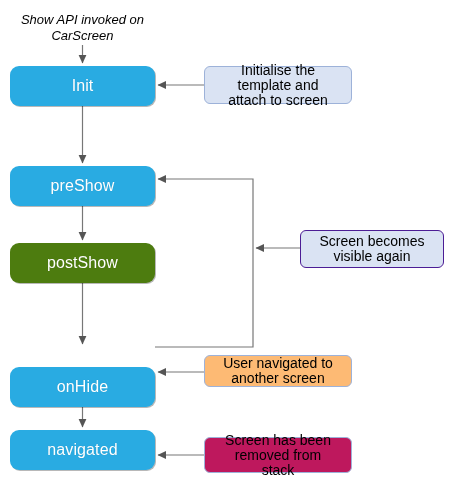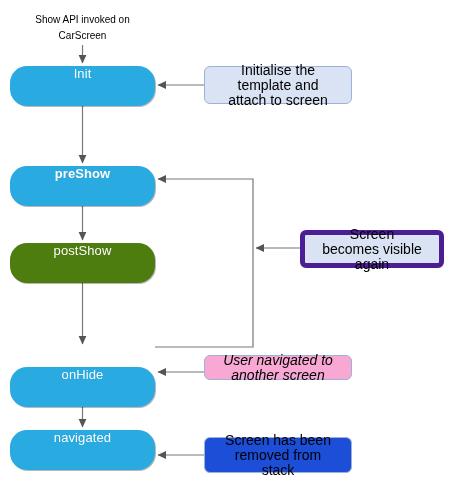--- a/index.html
+++ b/index.html
@@ -38,9 +38,10 @@
     position:absolute;
     text-align:center;
     color:#000000;
-    font-size:10px;
+    font-size:13px;
     line-height:15.5px;
     white-space:pre-line;
+    font-style:italic;
   }
   svg{position:absolute;left:0;top:0;}
 </style>

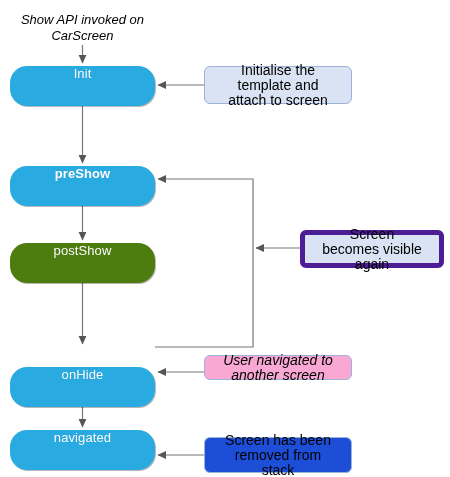--- a/index.html
+++ b/index.html
@@ -15,10 +15,10 @@
   .node{
     position:absolute;
     box-sizing:border-box;
-    border-radius:17px;
-    display:flex;align-items:flex-start;justify-content:center;
+    border-radius:9px;
+    display:flex;align-items:center;justify-content:center;
     color:#ffffff;
-    font-size:13px;
+    font-size:16px;
     letter-spacing:.1px;
     text-shadow:0 0 1px rgba(0,0,0,.15);
     box-shadow:1px 1px 0 rgba(0,0,0,.28);

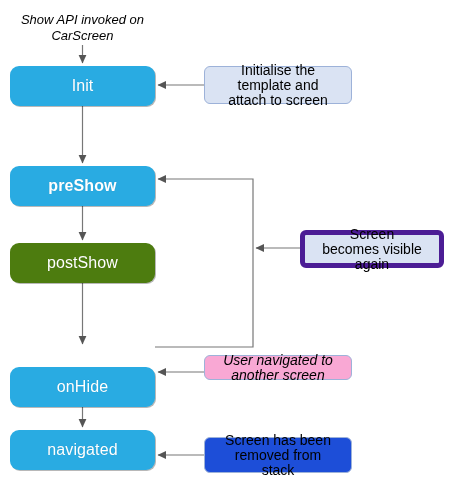--- a/index.html
+++ b/index.html
@@ -83,7 +83,7 @@
   <div class="node" style="left:10px;top:66px;width:145px;height:40px;background:#29ABE2;">
     <span>Init</span>
   </div>
-  <div class="node" style="left:10px;top:166px;width:145px;height:40px;background:#29ABE2;font-weight:bold;">
+  <div class="node" style="left:10px;top:166px;width:145px;height:40px;background:#29ABE2;">
     <span>preShow</span>
   </div>
   <div class="node" style="left:10px;top:243px;width:145px;height:40px;background:#4d7c0f;">

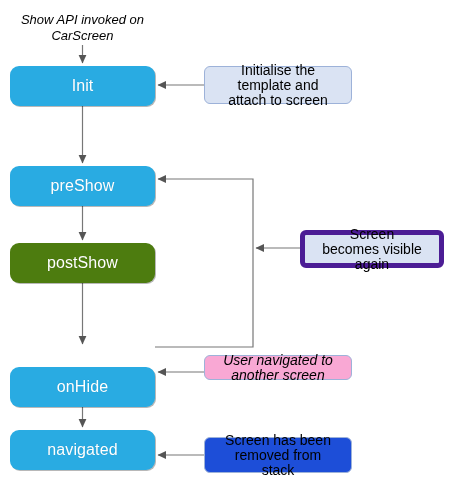--- a/index.html
+++ b/index.html
@@ -99,7 +99,7 @@
   <div class="note" style="left:204px;top:66px;width:148px;height:38px;background:#DAE3F3;border:1px solid #9DB2D9;">
     <span>Initialise the template and attach to screen</span>
   </div>
-  <div class="note" style="left:300px;top:230px;width:144px;height:38px;background:#DAE3F3;border:5px solid #4c1d95;">
+  <div class="note" style="left:300px;top:230px;width:144px;height:38px;background:#DAE3F3;border:1px solid #4c1d95;">
     <span>Screen becomes visible again</span>
   </div>
   <div class="note" style="left:204px;top:355px;width:148px;height:25px;background:#f9a8d4;border:1px solid #9DB2D9;font-style:italic;">

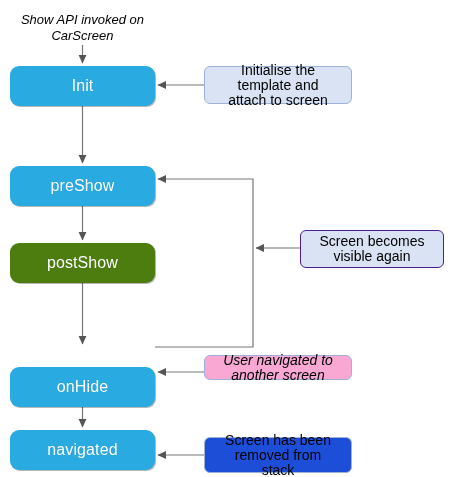--- a/index.html
+++ b/index.html
@@ -102,7 +102,7 @@
   <div class="note" style="left:300px;top:230px;width:144px;height:38px;background:#DAE3F3;border:1px solid #4c1d95;">
     <span>Screen becomes visible again</span>
   </div>
-  <div class="note" style="left:204px;top:355px;width:148px;height:25px;background:#f9a8d4;border:1px solid #9DB2D9;font-style:italic;">
+  <div class="note" style="left:204px;top:355px;width:148px;height:32px;background:#fdba74;border:1px solid #9DB2D9;">
     <span>User navigated to another screen</span>
   </div>
   <div class="note" style="left:204px;top:437px;width:148px;height:36px;background:#1d4ed8;border:1px solid #9DB2D9;">

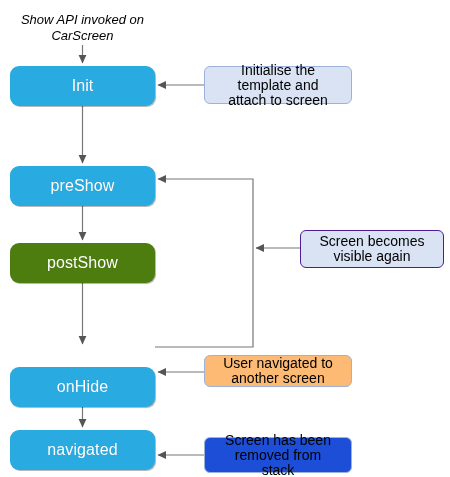--- a/index.html
+++ b/index.html
@@ -105,7 +105,7 @@
   <div class="note" style="left:204px;top:355px;width:148px;height:32px;background:#fdba74;border:1px solid #9DB2D9;">
     <span>User navigated to another screen</span>
   </div>
-  <div class="note" style="left:204px;top:437px;width:148px;height:36px;background:#1d4ed8;border:1px solid #9DB2D9;">
+  <div class="note" style="left:204px;top:437px;width:148px;height:36px;background:#be185d;border:1px solid #9DB2D9;">
     <span>Screen has been removed from stack</span>
   </div>
 

